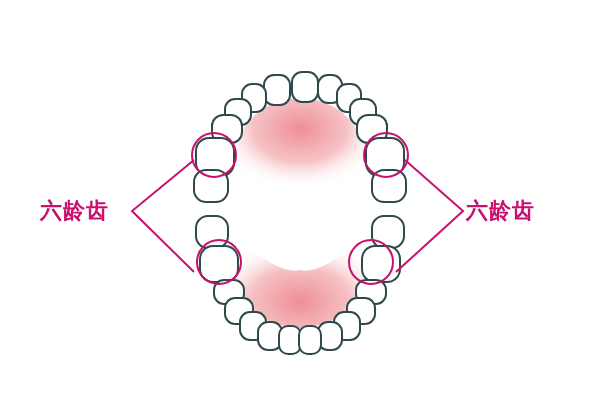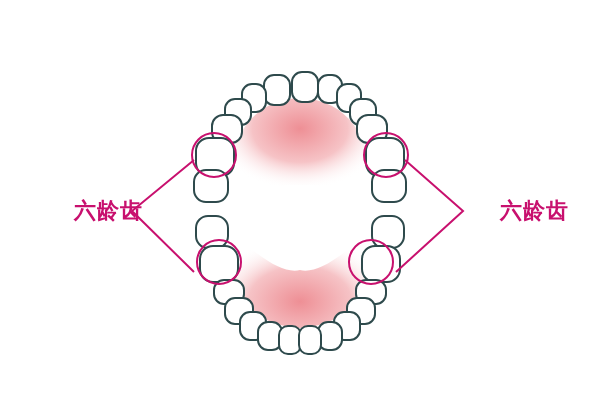--- a/index.html
+++ b/index.html
@@ -5,7 +5,7 @@
   html,body{margin:0;padding:0;background:#fff;}
   .stage{position:relative;width:600px;height:400px;overflow:hidden;background:#fff;font-family:"DejaVu Sans",sans-serif;}
   svg{position:absolute;left:0;top:0;}
-  .label{position:absolute;font-weight:bold;font-size:22px;letter-spacing:1px;margin-left:34px;}
+  .label{position:absolute;font-weight:bold;font-size:22px;letter-spacing:1px;}
 </style>
 </head>
 <body>

